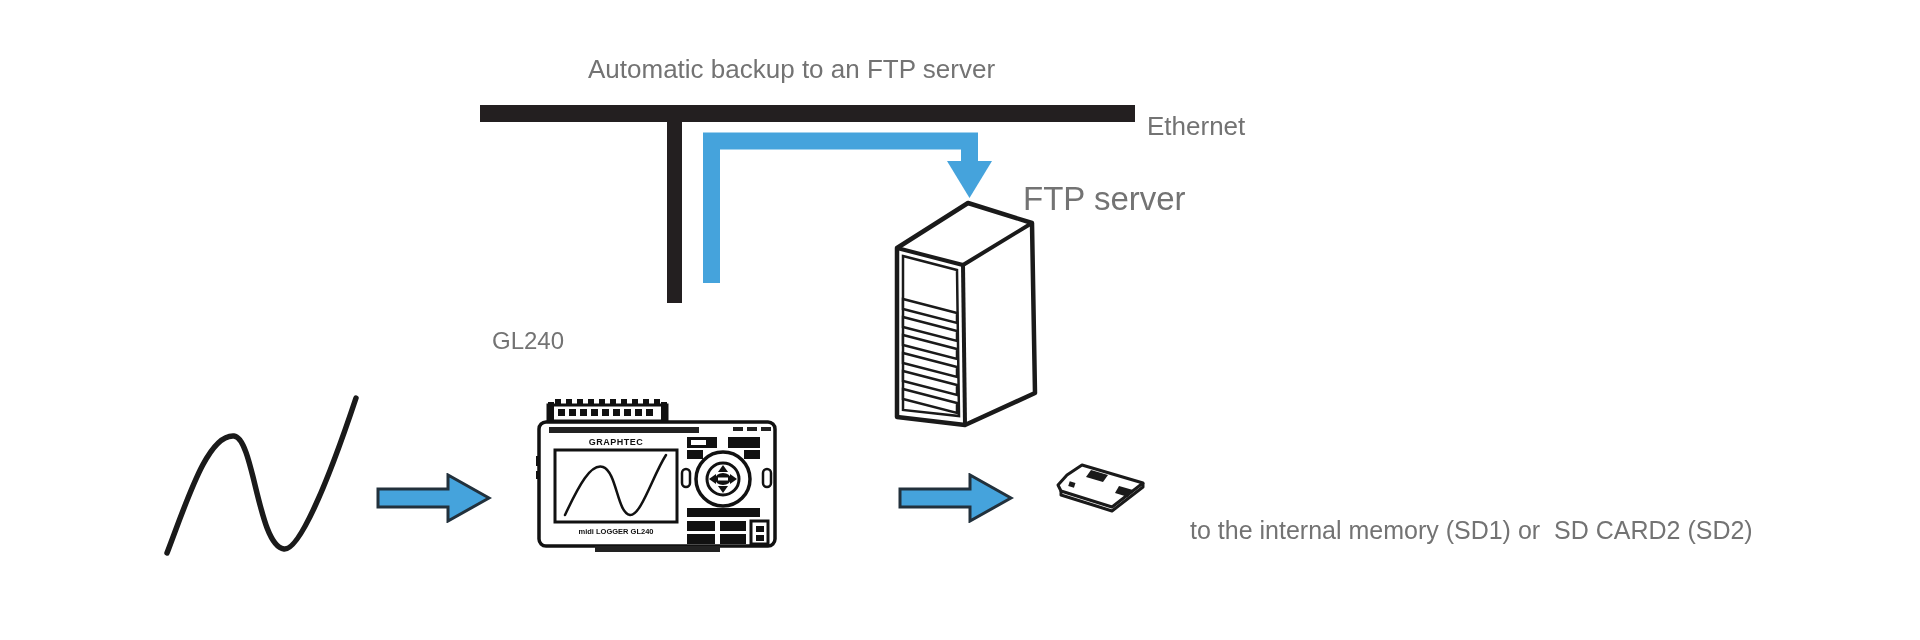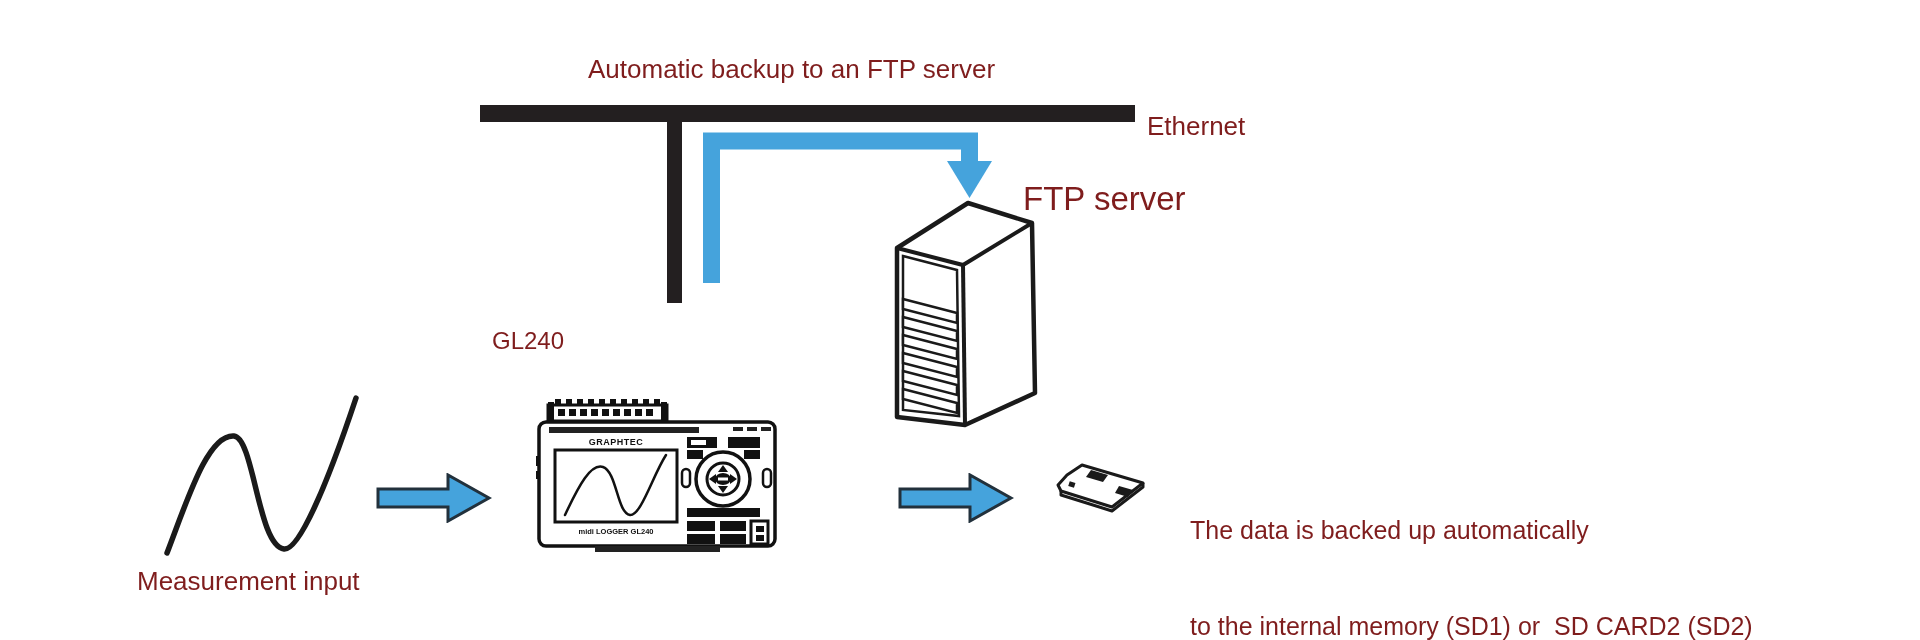--- a/index.html
+++ b/index.html
@@ -8,7 +8,7 @@
     font-family:"Liberation Sans","DejaVu Sans",sans-serif;color:#231f20;
   }
   .abs{position:absolute;}
-  .lbl{position:absolute;white-space:pre-wrap;color:#7f1d1d;}
+  .lbl{position:absolute;white-space:pre-wrap;color:#737373;}
   .title{left:588px;top:54px;font-size:26px;}
   .ethernet-label{left:1147px;top:99px;font-size:26px;margin-top:12px;}
   .ftp-label{left:1023px;top:180px;font-size:33px;}

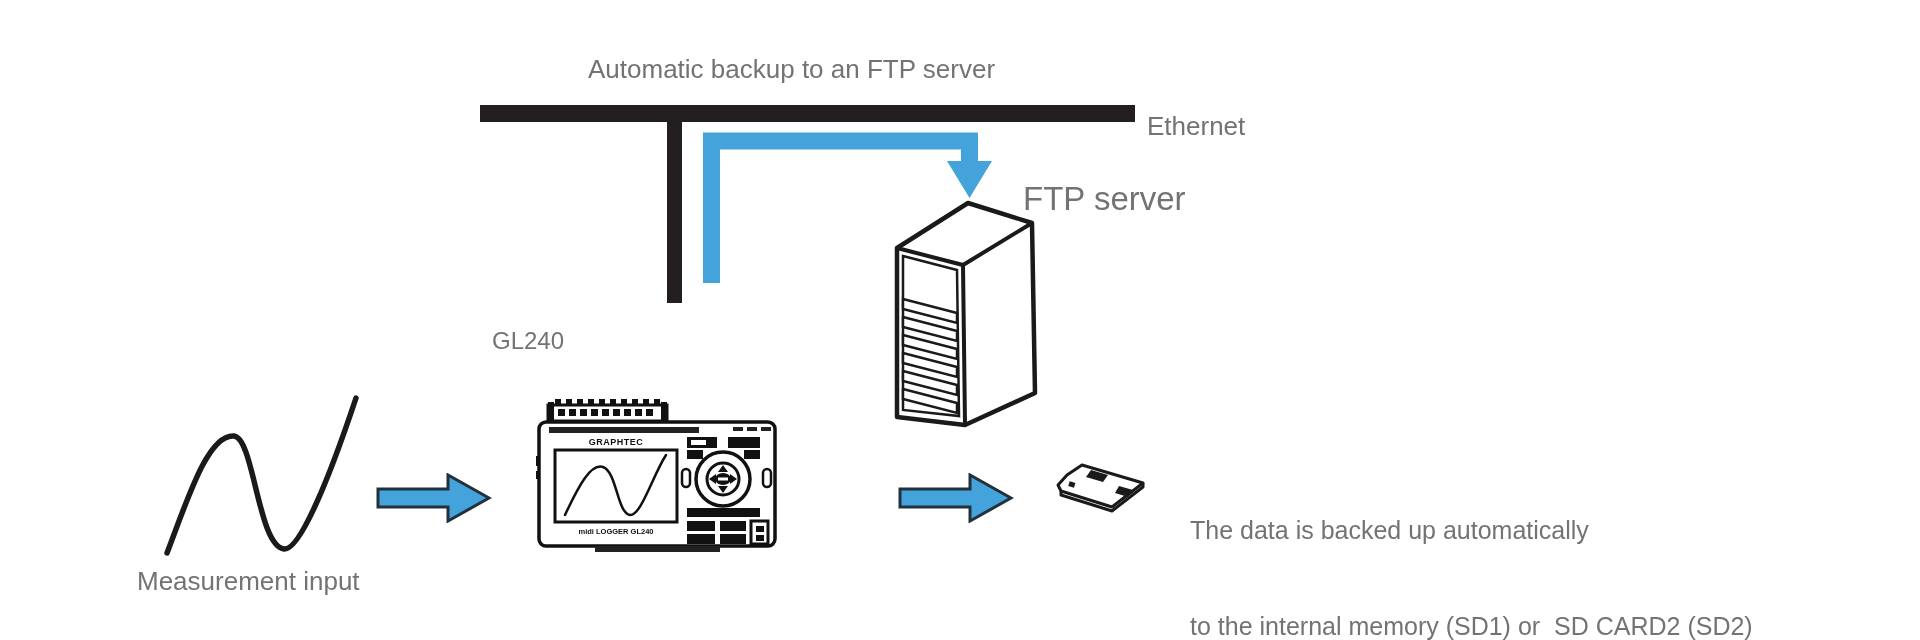--- a/index.html
+++ b/index.html
@@ -162,7 +162,6 @@
   </div>
 
   <div class="lbl note">
-    <div>The data is backed up automatically</div>
     <div>to the internal memory (SD1) or  SD CARD2 (SD2)</div>
   </div>
 

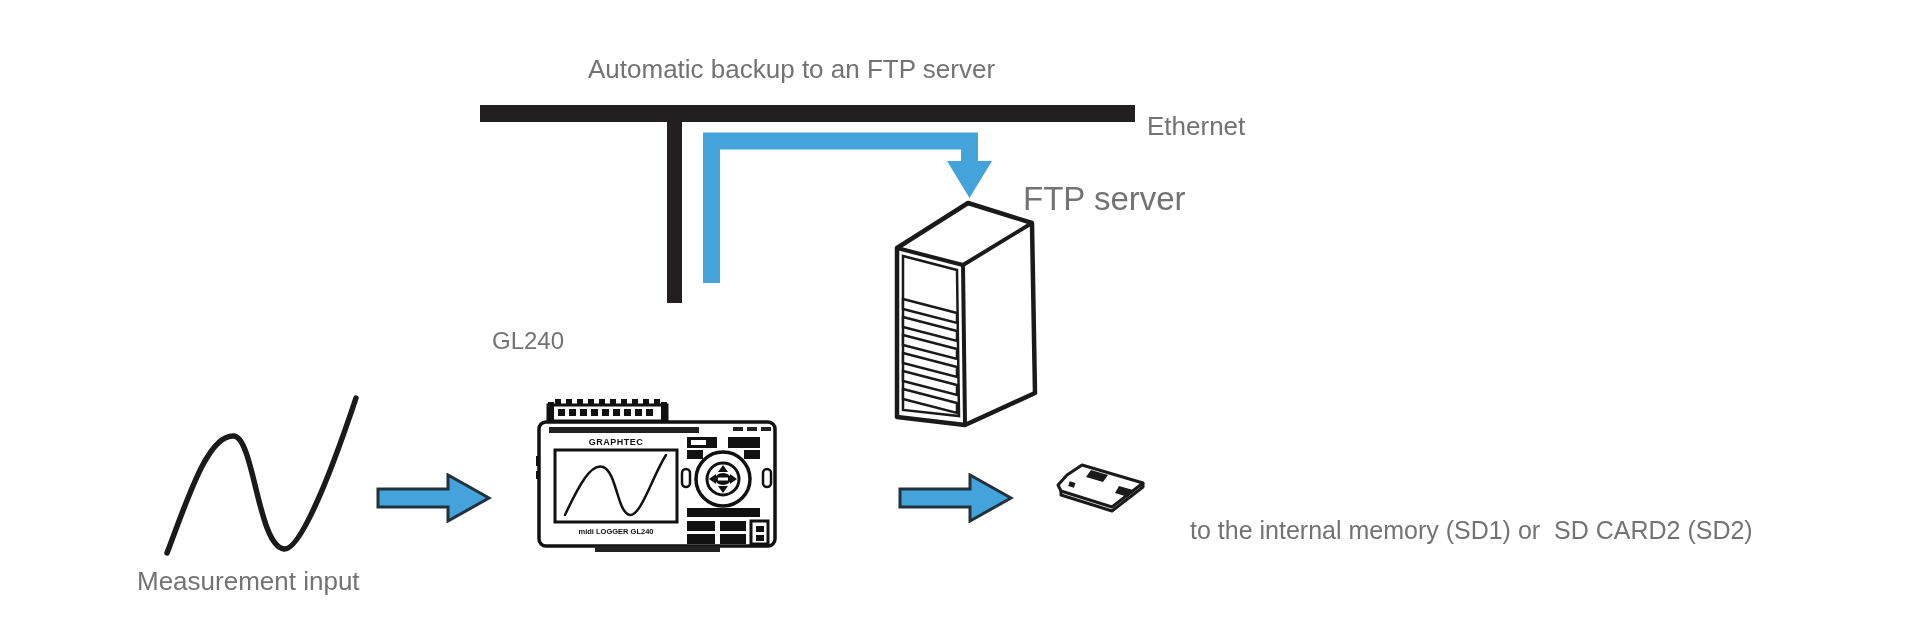--- a/index.html
+++ b/index.html
@@ -137,7 +137,6 @@
       <path d="M17,163 C38,108 58,44 84,46 C104,48 108,156 134,159 C150,161 180,86 206,8" fill="none" stroke="#1a1a1a" stroke-width="5.5" stroke-linecap="round"></path>
     </svg>
   </div>
-  <div class="lbl meas-label">Measurement input</div>
 
   <div class="abs" style="left:376px;top:473px;">
     <svg width="116" height="50" viewBox="0 0 116 50">

